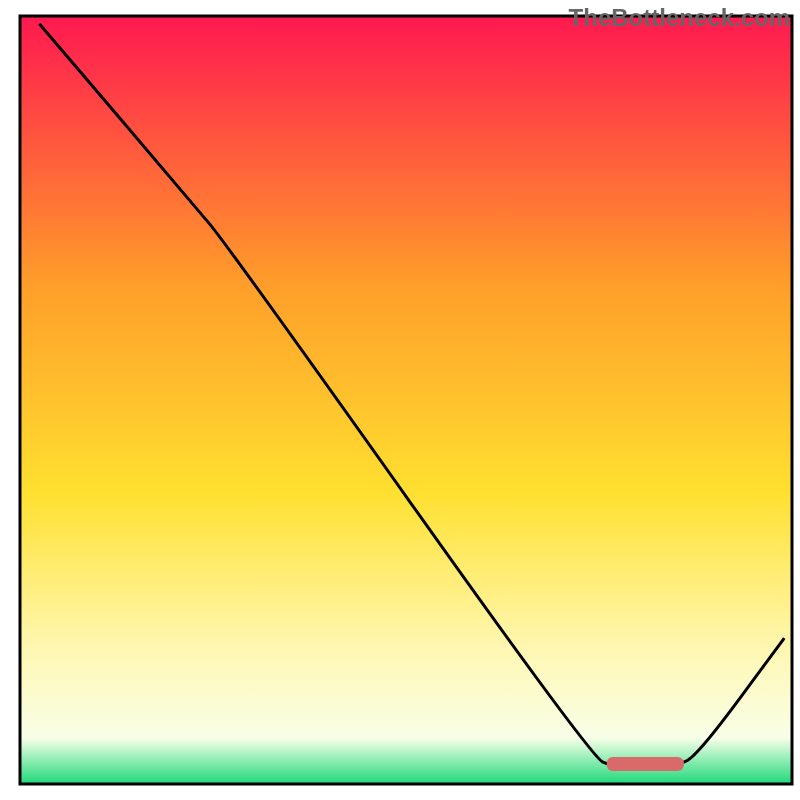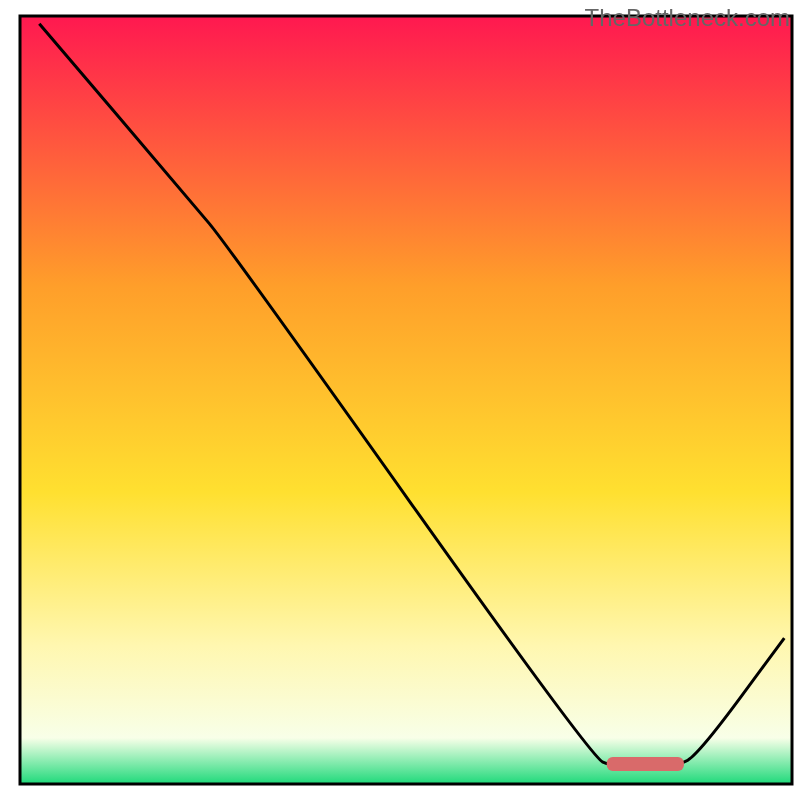--- a/index.html
+++ b/index.html
@@ -22,7 +22,7 @@
     right: 10px;
     color: #666;
     font-size: 24px;
-    font-weight: 400;
+    font-weight: 700;
     z-index: 10;
   }
   svg {

